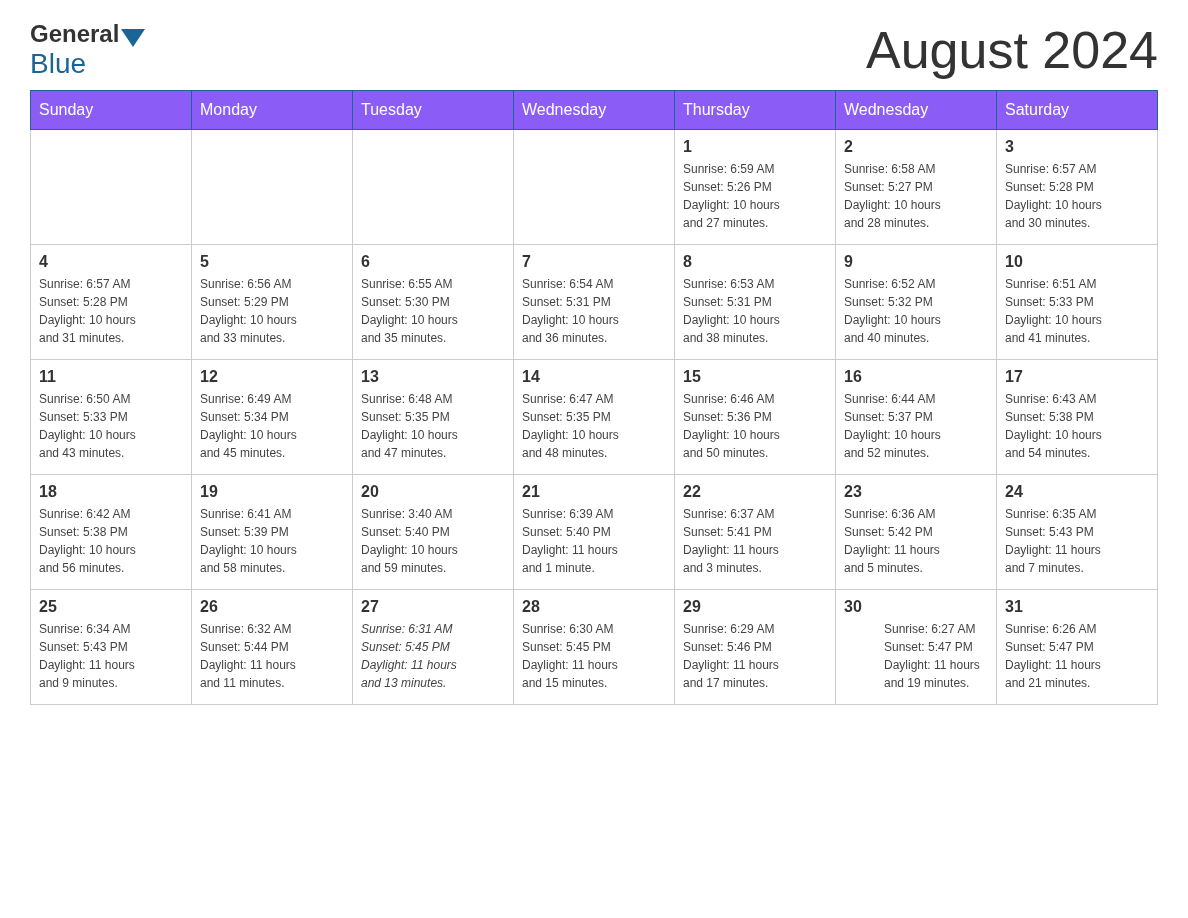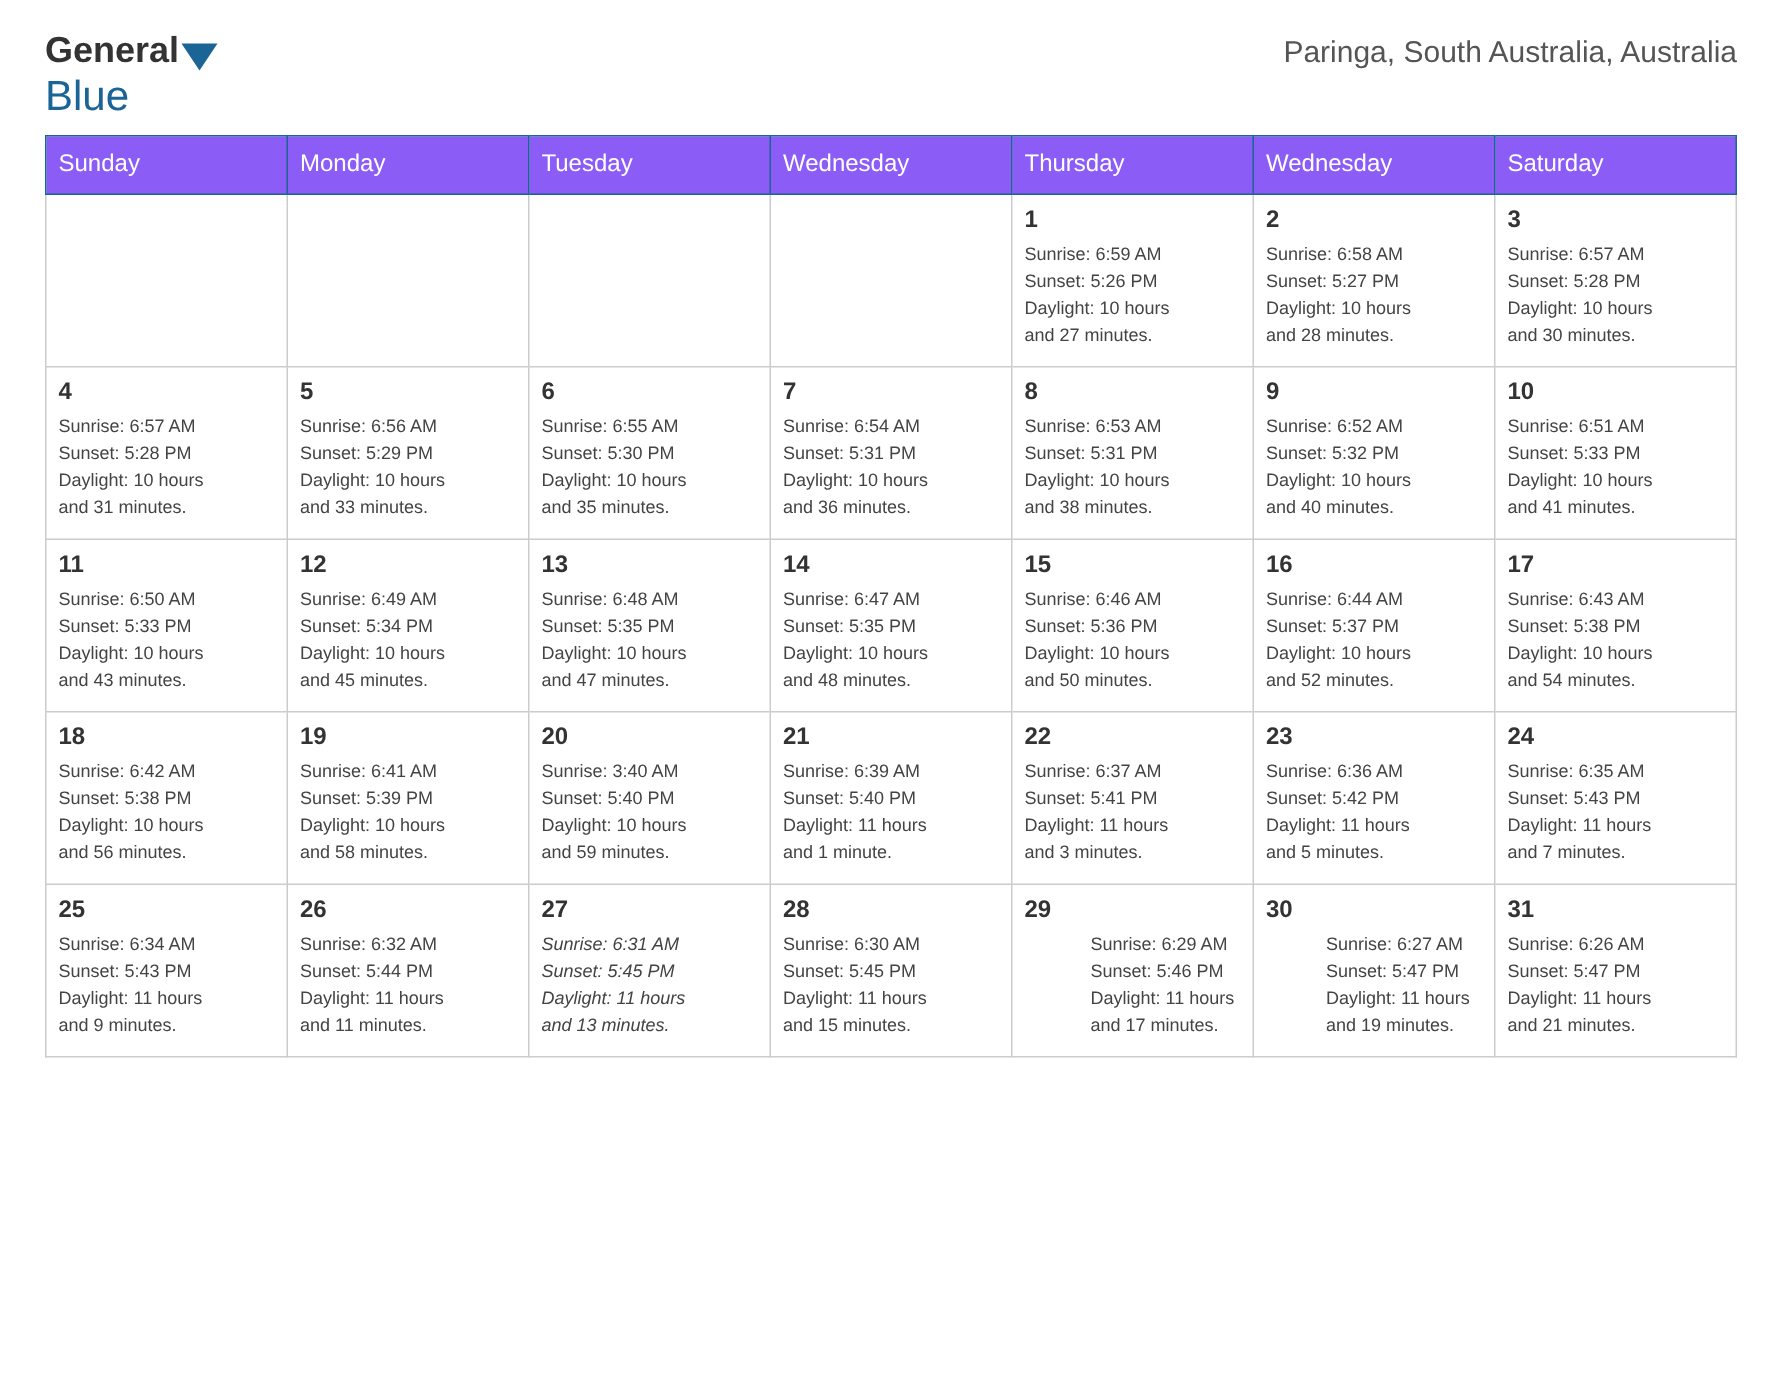--- a/index.html
+++ b/index.html
@@ -103,6 +103,7 @@
     <span class="logo-blue">Blue</span>
   </div>
   <div class="title-area">
+    <div class="month-title">August 2024</div>
     <div class="location">Paringa, South Australia, Australia</div>
   </div>
 </div>

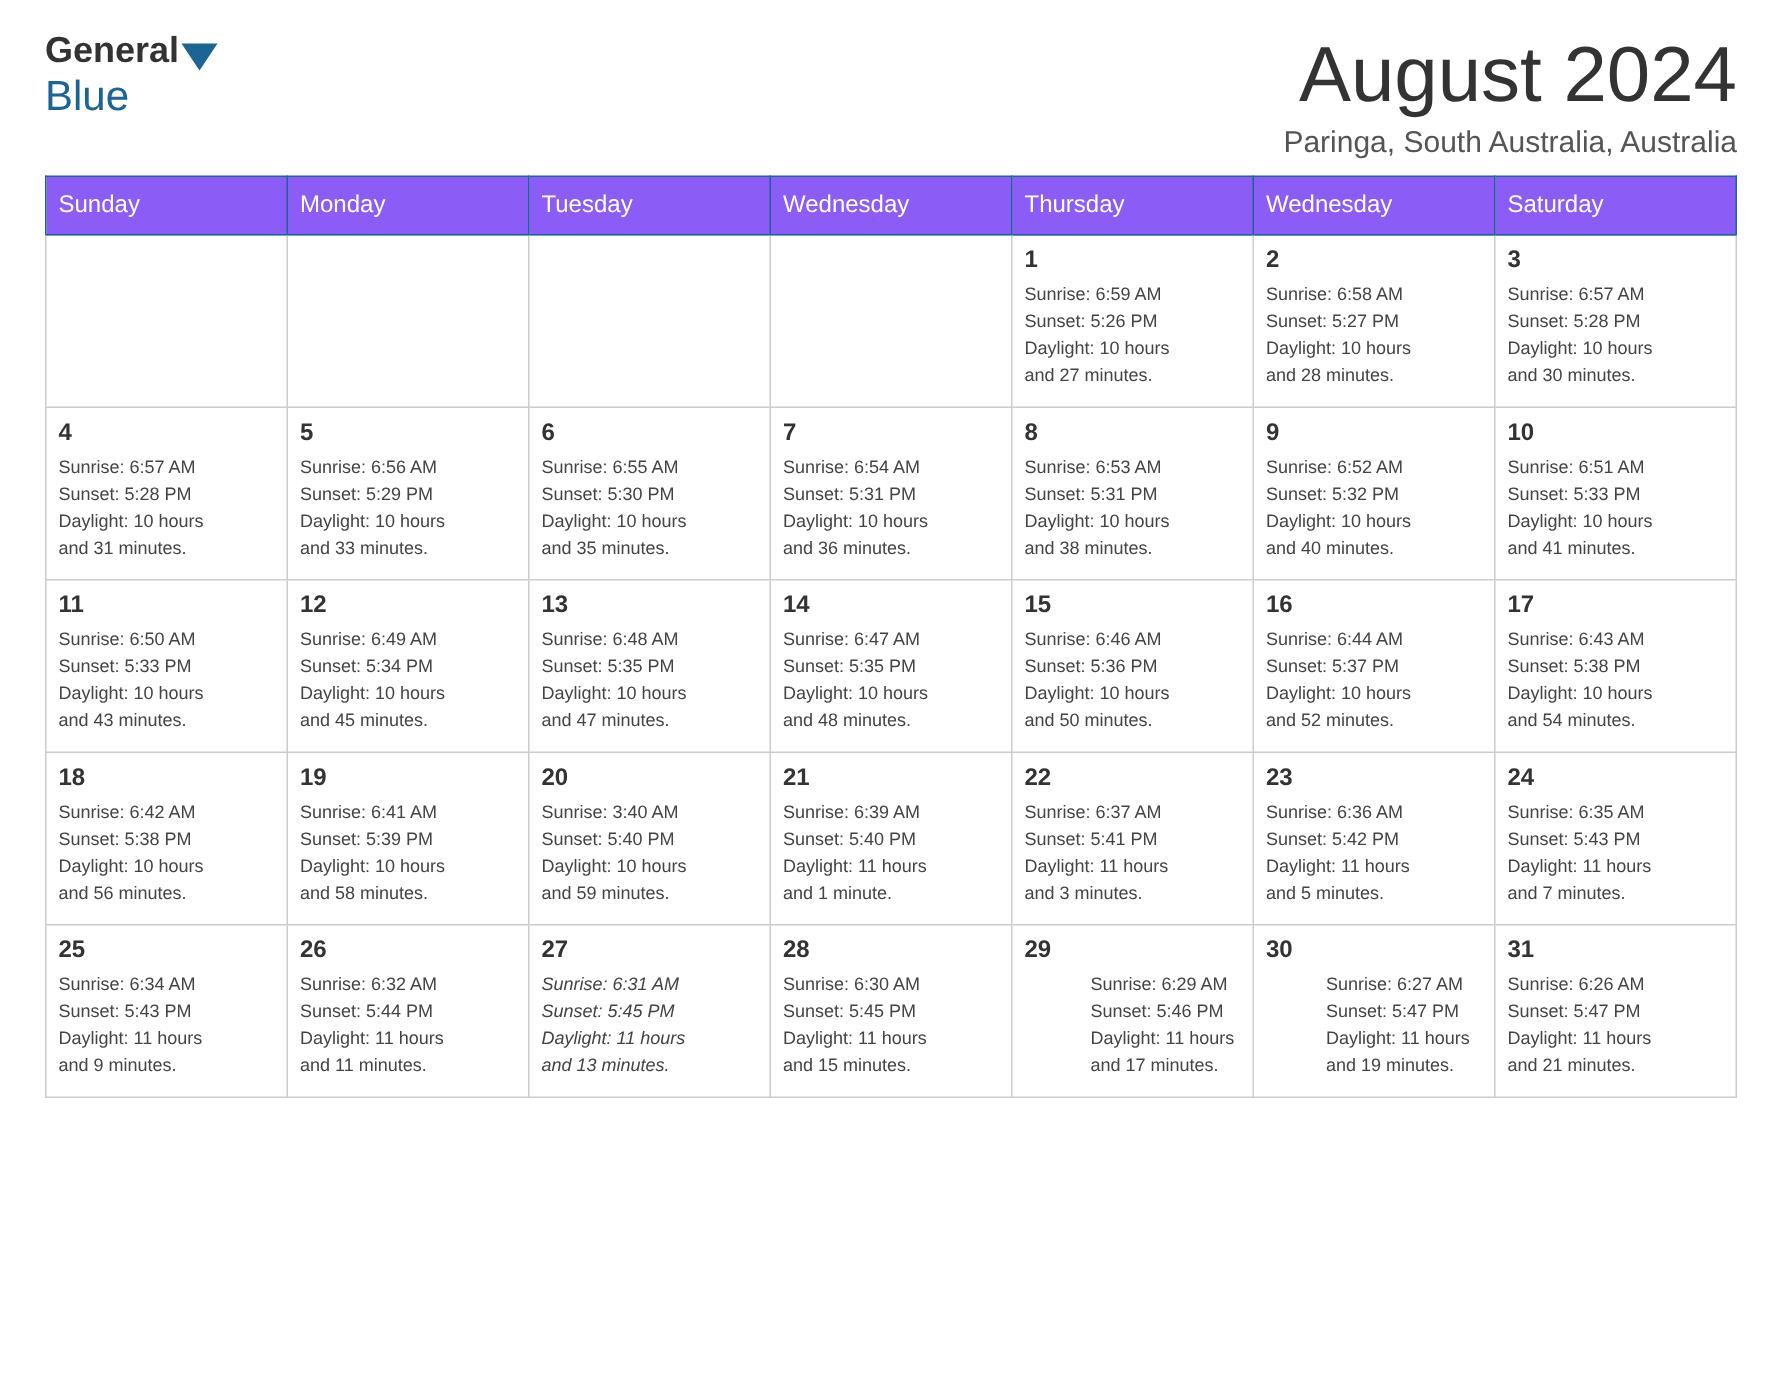--- a/index.html
+++ b/index.html
@@ -104,7 +104,6 @@
   </div>
   <div class="title-area">
     <div class="month-title">August 2024</div>
-    <div class="location">Paringa, South Australia, Australia</div>
   </div>
 </div>
 

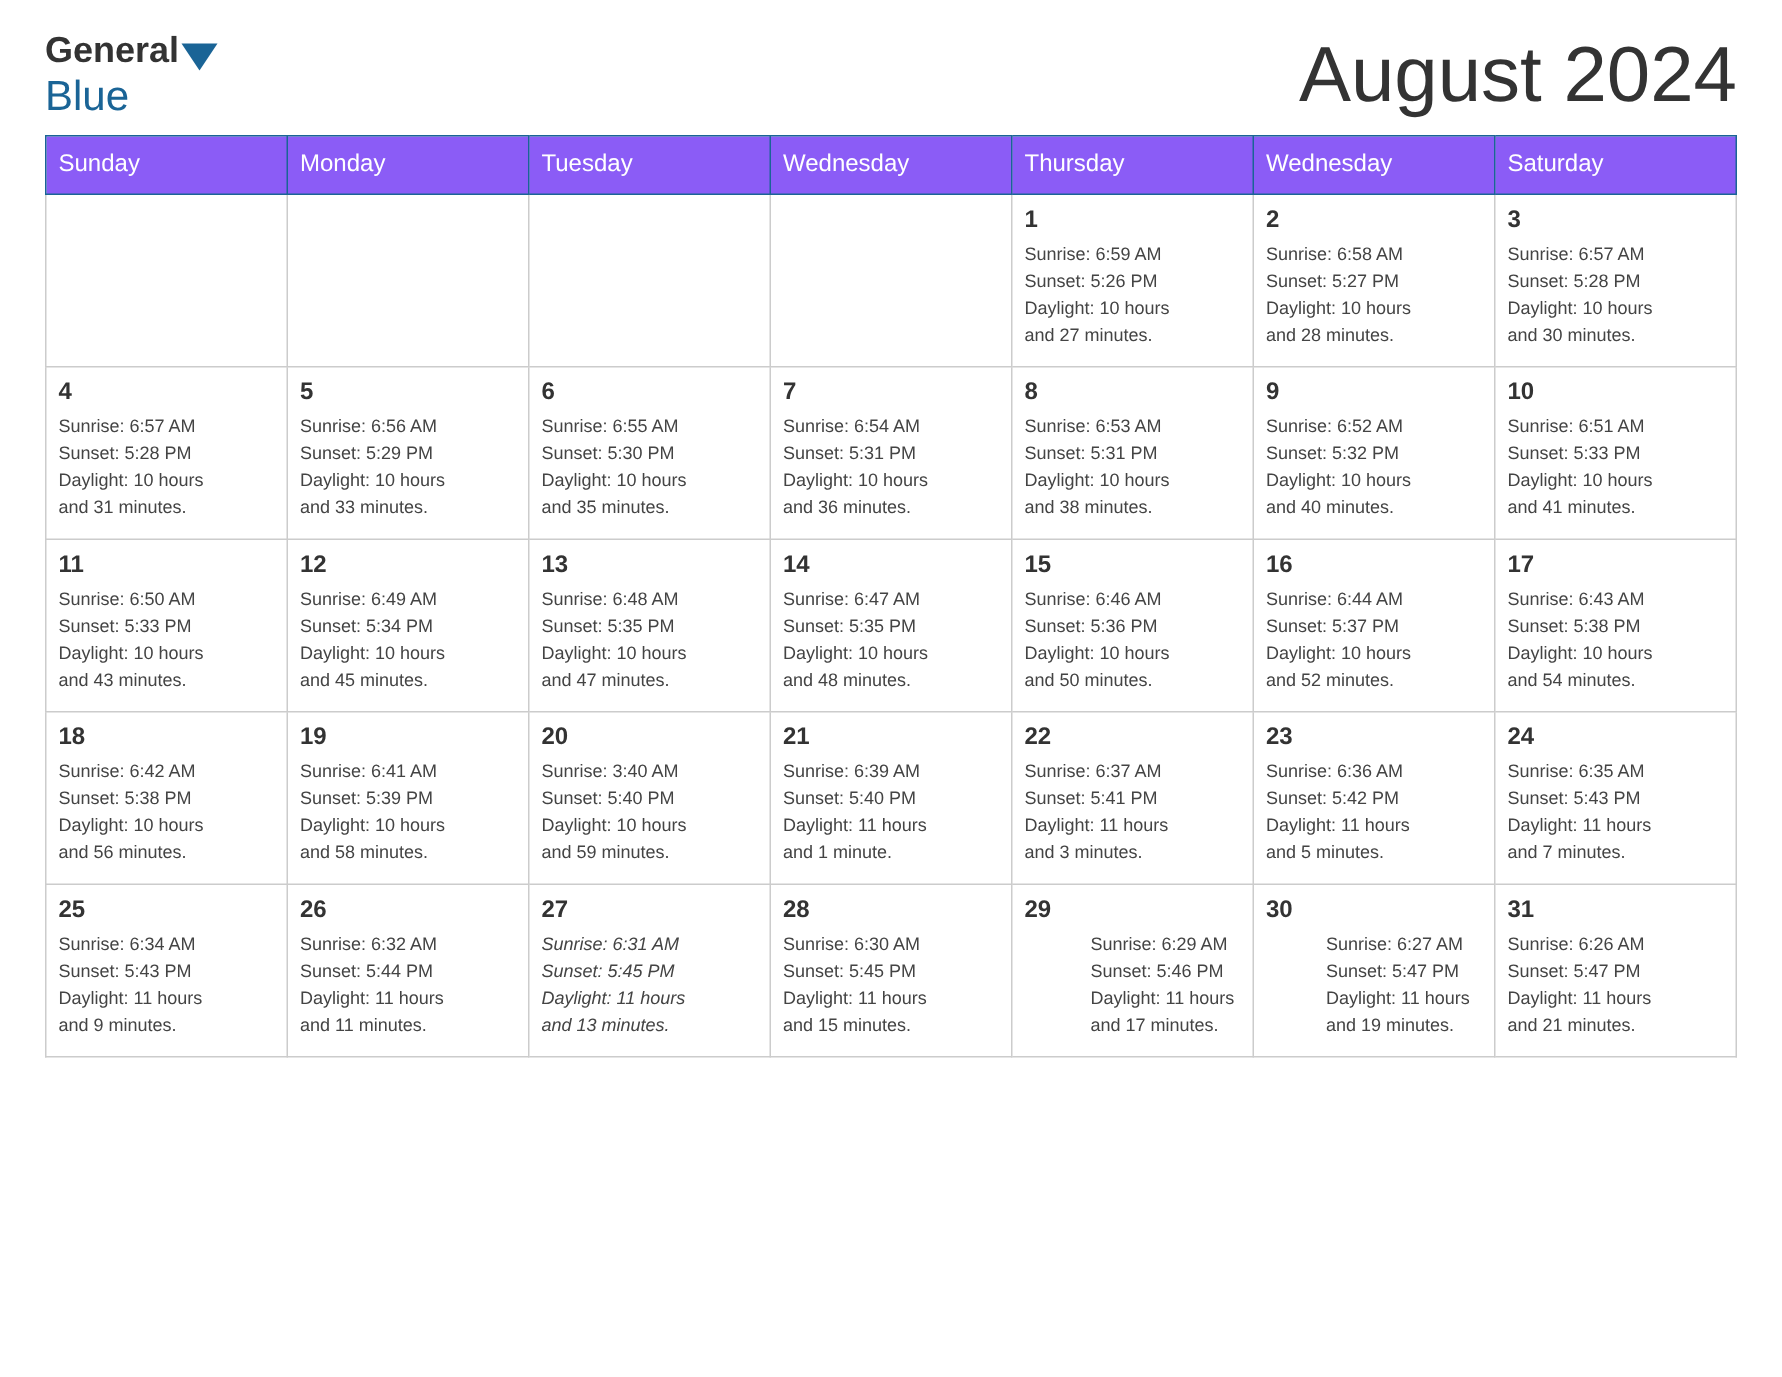--- a/index.html
+++ b/index.html
@@ -331,7 +331,7 @@
         </td>
         <td>
           <div class="day-number">29</div>
-          <div class="day-info" style="white-space: pre-line; margin-left: 44px;">Sunrise: 6:29 AM
+          <div class="day-info" style="white-space: pre-line;">Sunrise: 6:29 AM
 Sunset: 5:46 PM
 Daylight: 11 hours
 and 17 minutes.</div>

